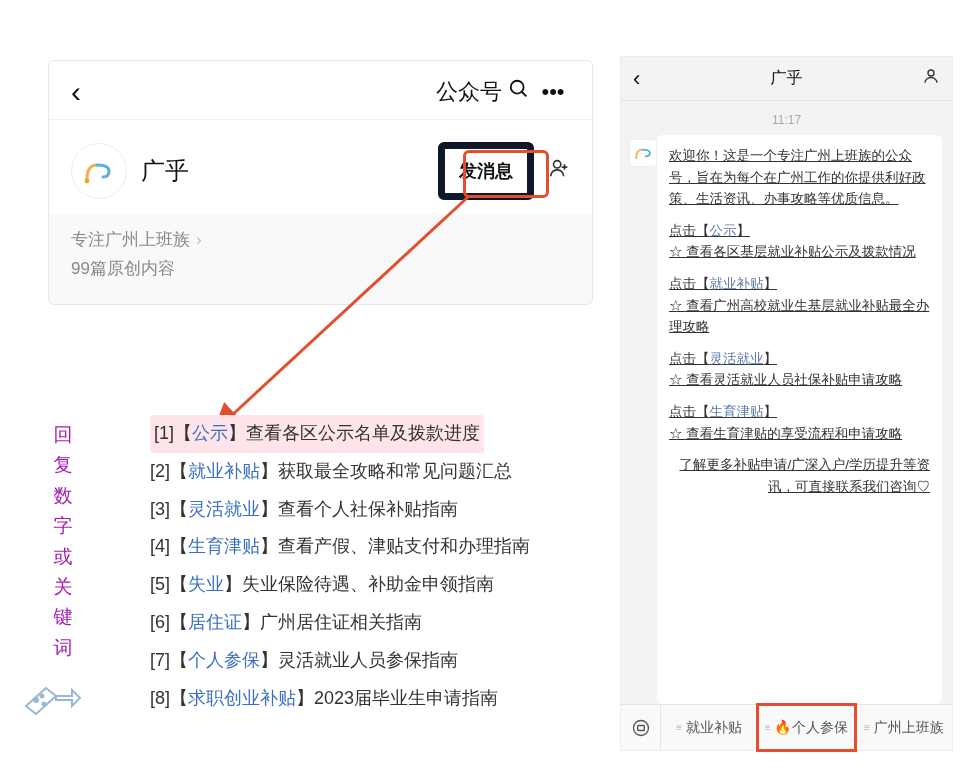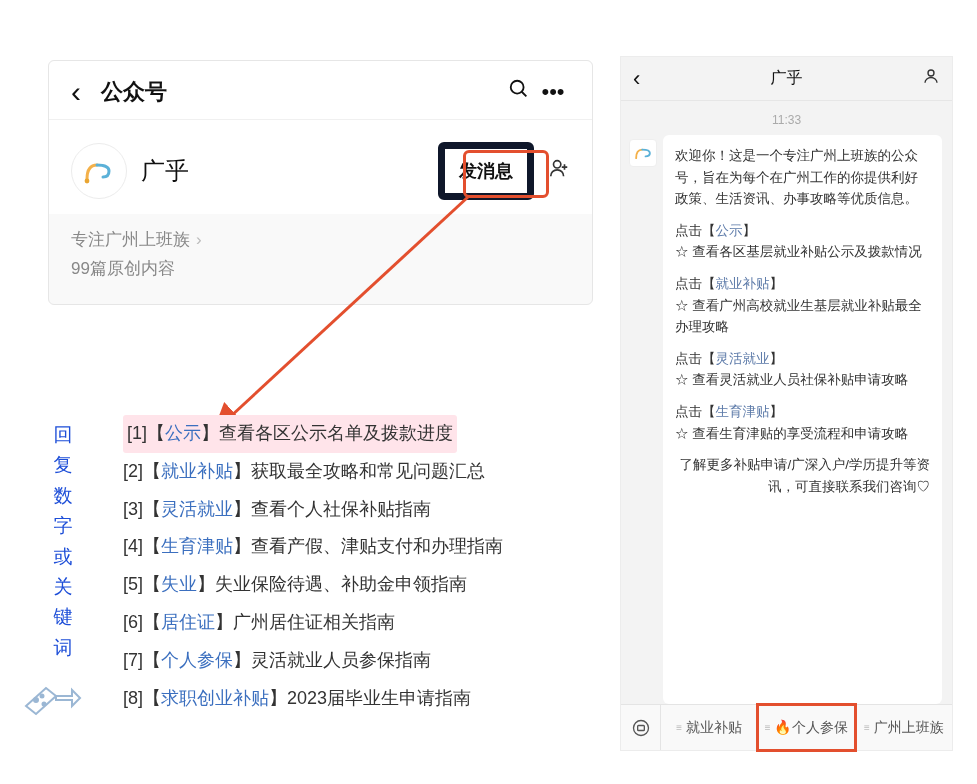--- a/index.html
+++ b/index.html
@@ -41,10 +41,9 @@
   }
   .profile-top .center-title {
     flex: 1;
-    text-align: left;
+    text-align: right;
     font-size: 22px;
     color: #111;
-    font-weight: bold;
   }
   .profile-top .search-icon, .profile-top .more-icon {
     width: 34px;

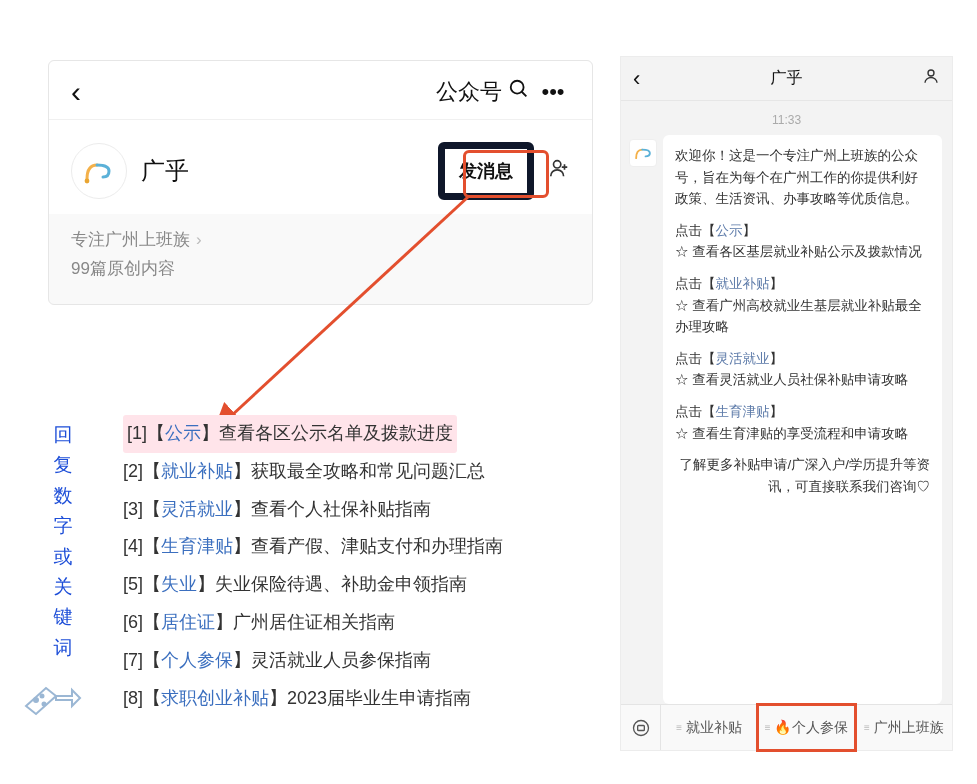--- a/index.html
+++ b/index.html
@@ -296,7 +296,7 @@
         </svg>
     </div>
   </div>
-  <div class="chat-time">11:33</div>
+  <div class="chat-time">11:17</div>
   <div class="chat-body">
     <div class="avatar-mini">
       <svg viewBox="0 0 28 28" width="24" height="24">

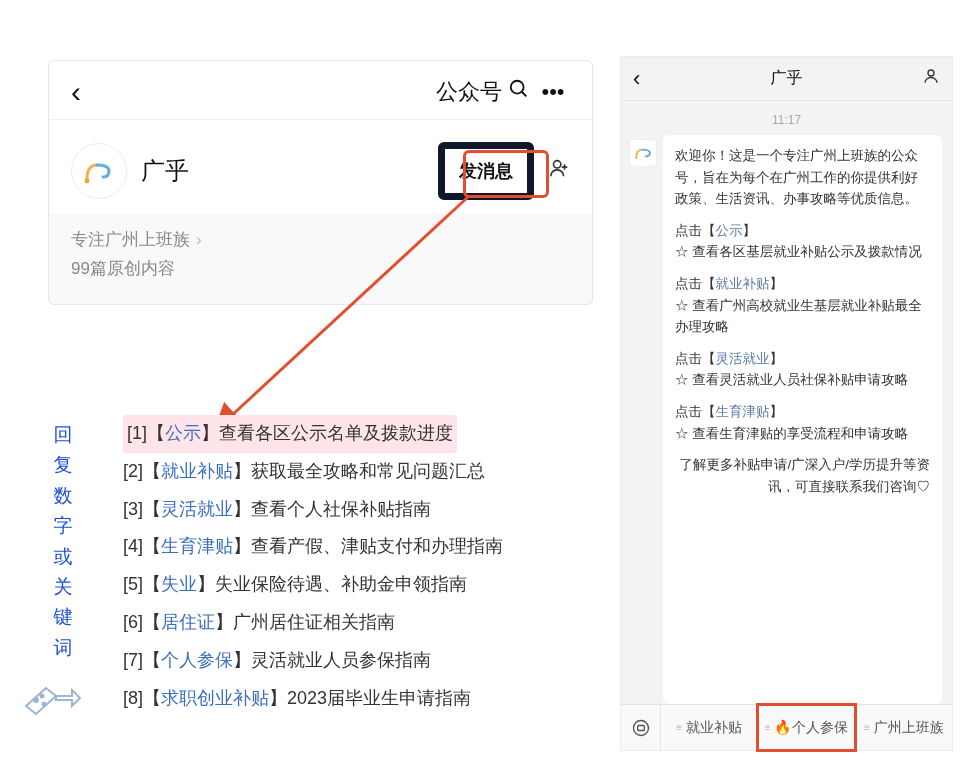--- a/index.html
+++ b/index.html
@@ -168,7 +168,7 @@
     overflow:hidden;
     padding: 0 10px 0 8px;
     display:flex;
-    gap:6px;
+    text-decoration:underline;
   }
   .avatar-mini {
     width:28px;height:28px;border-radius:4px;background:#fff;

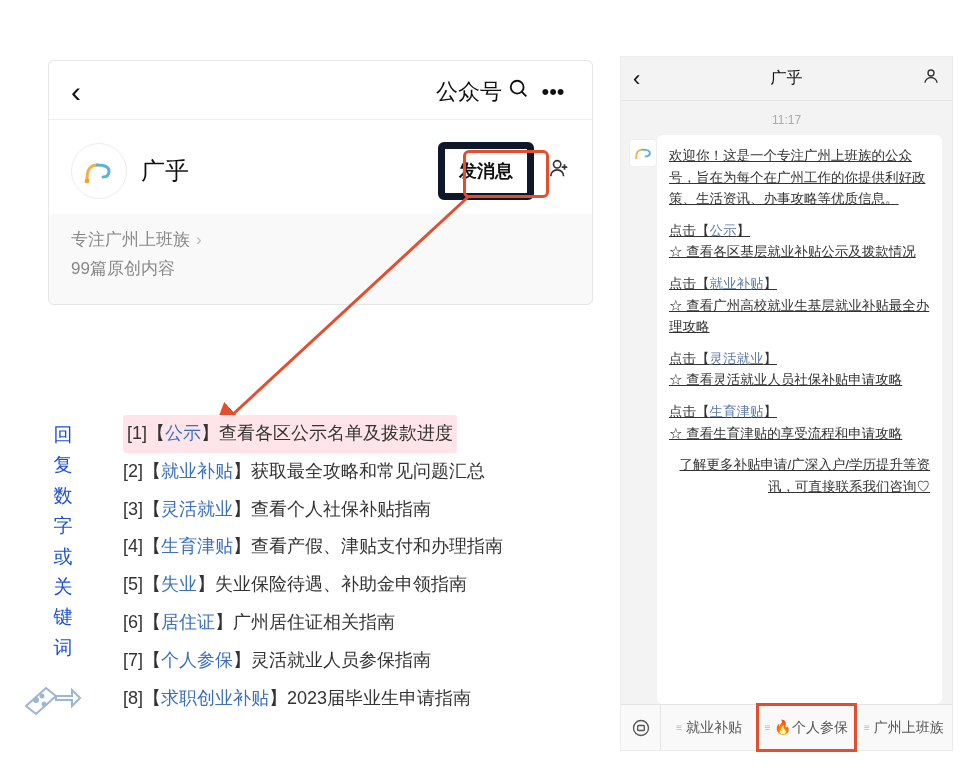--- a/index.html
+++ b/index.html
@@ -113,7 +113,7 @@
     top: 420px;
     width: 22px;
     font-size: 19px;
-    color:#1d4ed8;
+    color:#a21caf;
     line-height: 1.6;
     text-align:center;
   }

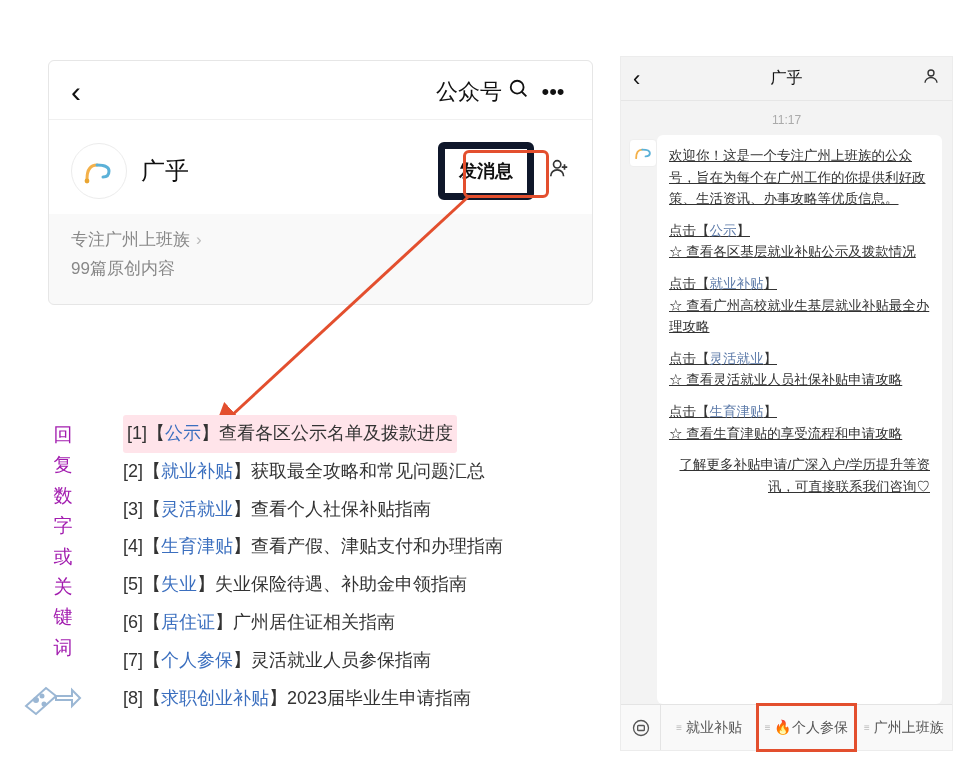--- a/index.html
+++ b/index.html
@@ -126,7 +126,7 @@
   }
   .kw-list {
     position:absolute;
-    left: 123px;
+    left: 150px;
     top: 415px;
     width: 430px;
   }

